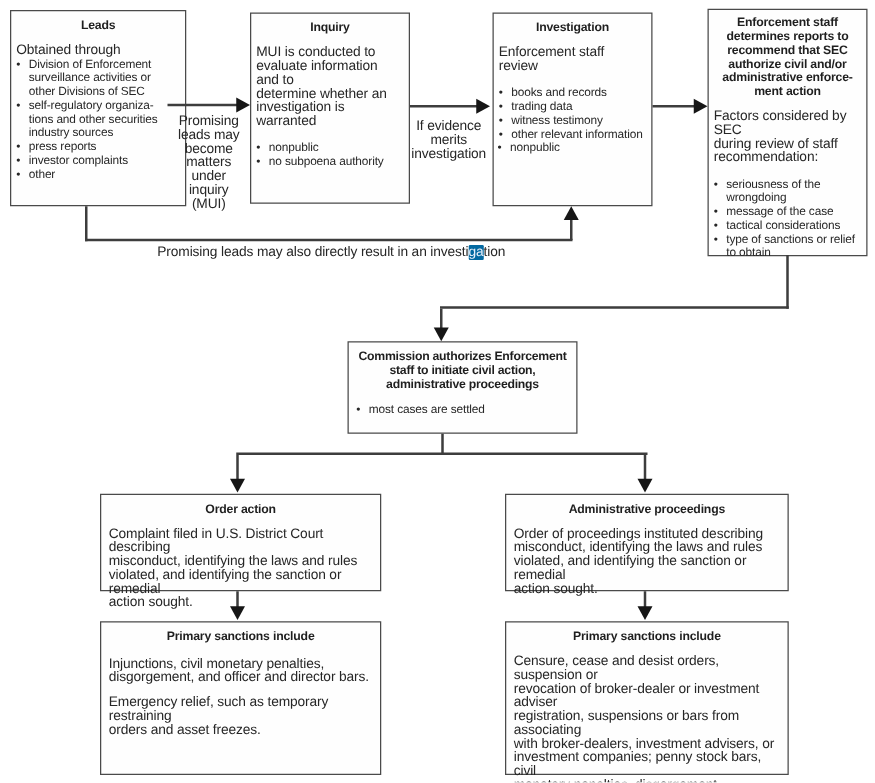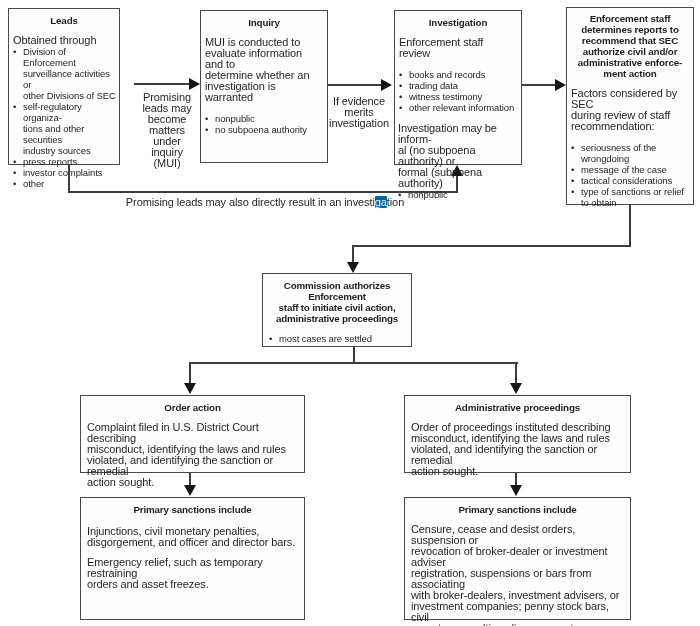--- a/index.html
+++ b/index.html
@@ -36,7 +36,7 @@
   .ah-d{border-left:6px solid transparent;border-right:6px solid transparent;border-top:11px solid #161616;}
   .ah-u{border-left:6px solid transparent;border-right:6px solid transparent;border-bottom:11px solid #161616;}
 
-  #b-leads{left:8px;top:8px;width:112px;height:157px;}
+  #b-leads{left:8px;top:8px;width:141px;height:157px;}
   #b-inquiry{left:200px;top:10px;width:128px;height:153px;}
   #b-invest{left:394px;top:10px;width:128px;height:155px;}
   #b-enf{left:566px;top:7px;width:128px;height:198px;}

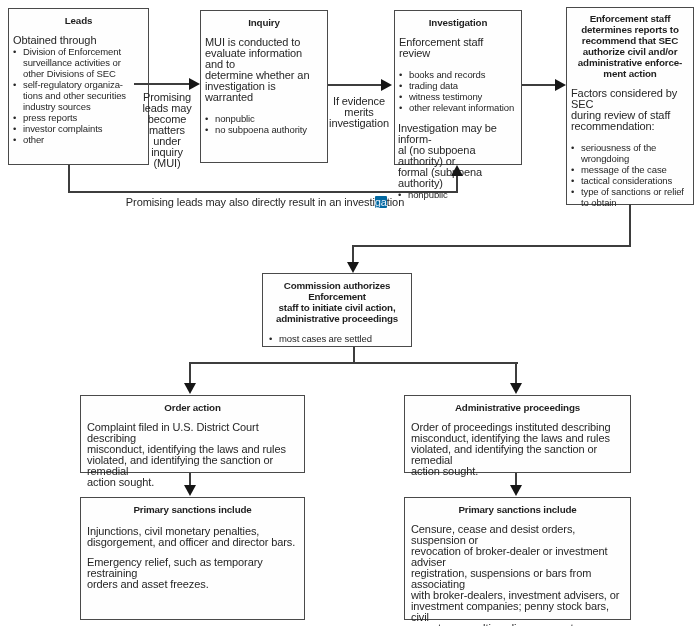--- a/index.html
+++ b/index.html
@@ -127,9 +127,6 @@
           <span class="bt">other relevant information</span>
         </div>
     </div>
-    <div class="para" style="margin-top:10px;margin-left:3px;margin-right:2px;">Investigation may be inform-
-al (no subpoena authority) or
-formal (subpoena authority)</div>
     <div class="bullets" style="margin-left:3px;">
       <div class="bullet">
           <span class="dot">•</span>

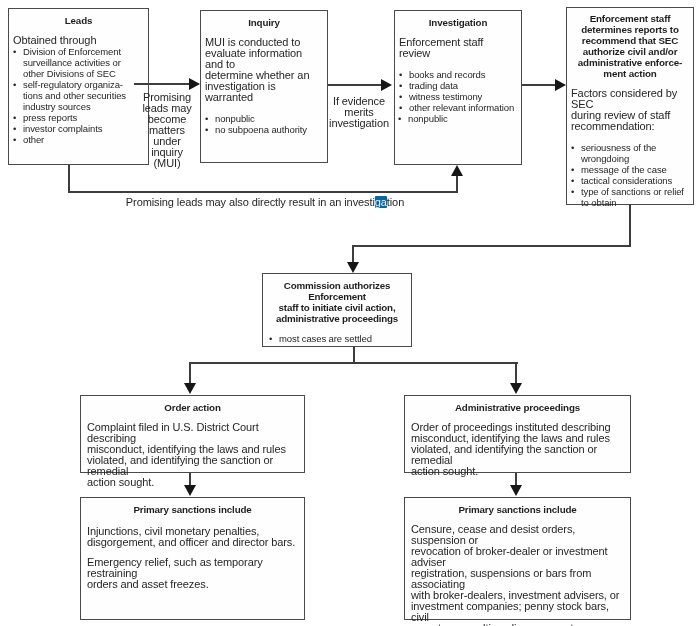--- a/index.html
+++ b/index.html
@@ -41,7 +41,7 @@
   #b-invest{left:394px;top:10px;width:128px;height:155px;}
   #b-enf{left:566px;top:7px;width:128px;height:198px;}
   #b-enf .title{margin-top:5px;}
-  #b-comm{left:262px;top:273px;width:150px;height:74px;}
+  #b-comm{left:278px;top:273px;width:184px;height:74px;}
   #b-comm .title{letter-spacing:-0.2px;}
   #b-civil{left:80px;top:395px;width:225px;height:78px;}
   #b-admin{left:404px;top:395px;width:227px;height:78px;}

